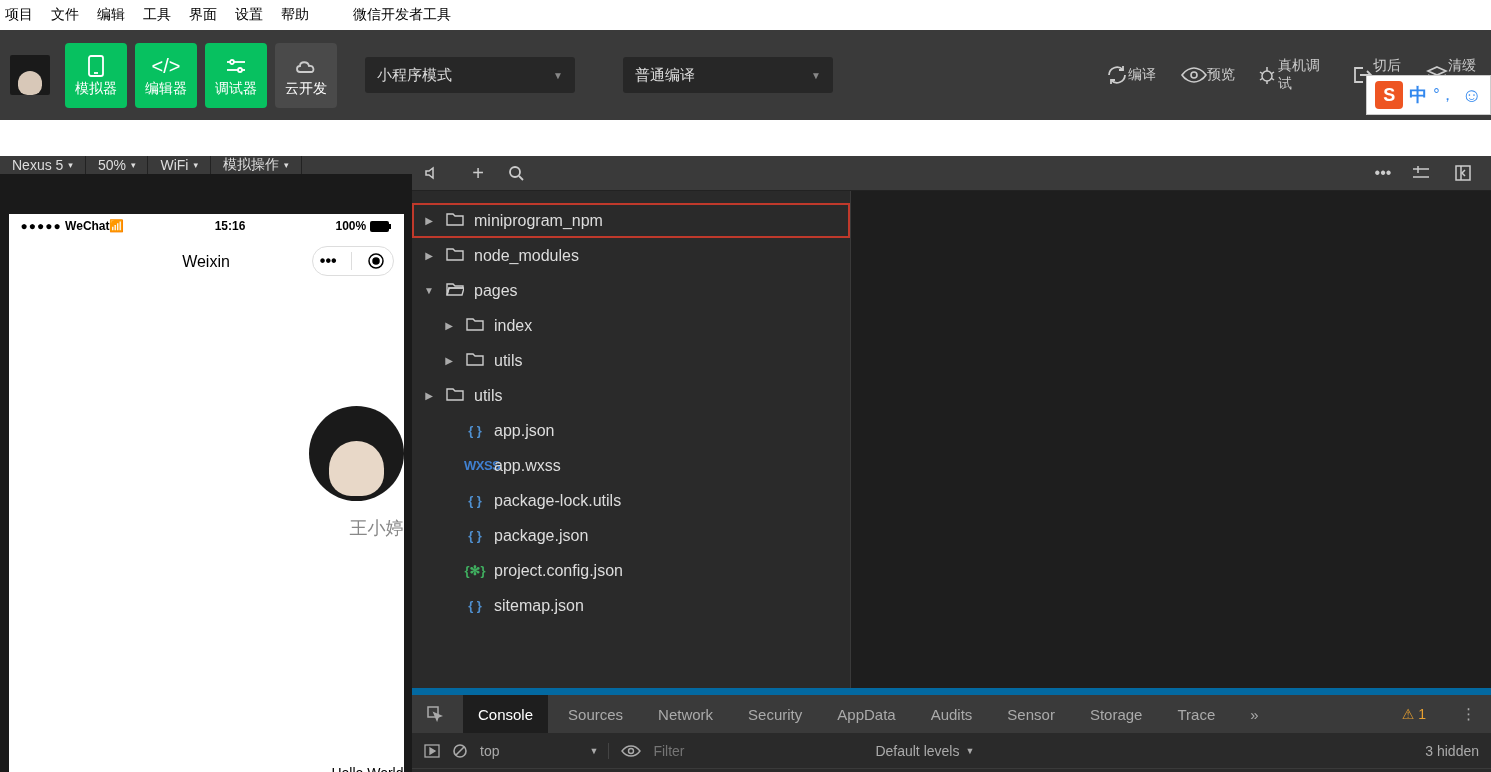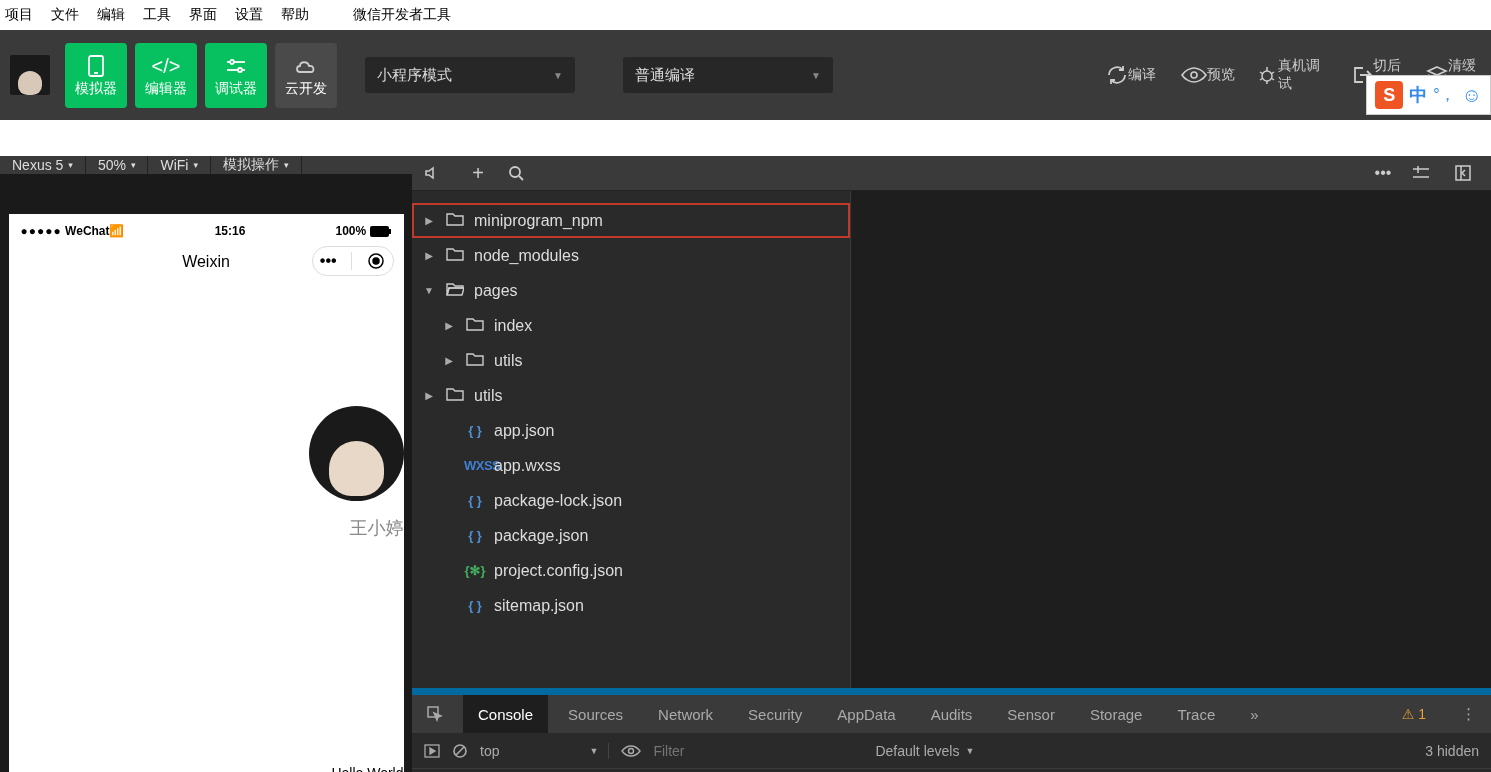--- a/index.html
+++ b/index.html
@@ -25,7 +25,7 @@
 .sim-bar-item { padding: 0 12px; height: 100%; display: flex; align-items: center; border-right: 1px solid #222; cursor: pointer; gap: 5px; }
 .device-area { flex: 1; background: #1a1a1a; display: flex; justify-content: center; padding-top: 40px; }
 .phone { width: 395px; height: 595px; background: #fff; }
-.phone-status { height: 24px; display: flex; align-items: flex-end; justify-content: space-between; padding: 0 12px; font-size: 12px; color: #000; font-weight: bold; }
+.phone-status { height: 24px; display: flex; align-items: center; justify-content: space-between; padding: 0 12px; font-size: 12px; color: #000; font-weight: bold; }
 .phone-nav { height: 48px; display: flex; align-items: center; justify-content: center; position: relative; font-size: 16px; color: #000; }
 .capsule { position: absolute; right: 10px; top: 8px; width: 82px; height: 30px; border: 1px solid #ddd; border-radius: 18px; display: flex; align-items: center; justify-content: space-around; }
 .capsule .divider { width: 1px; height: 18px; background: #ddd; }

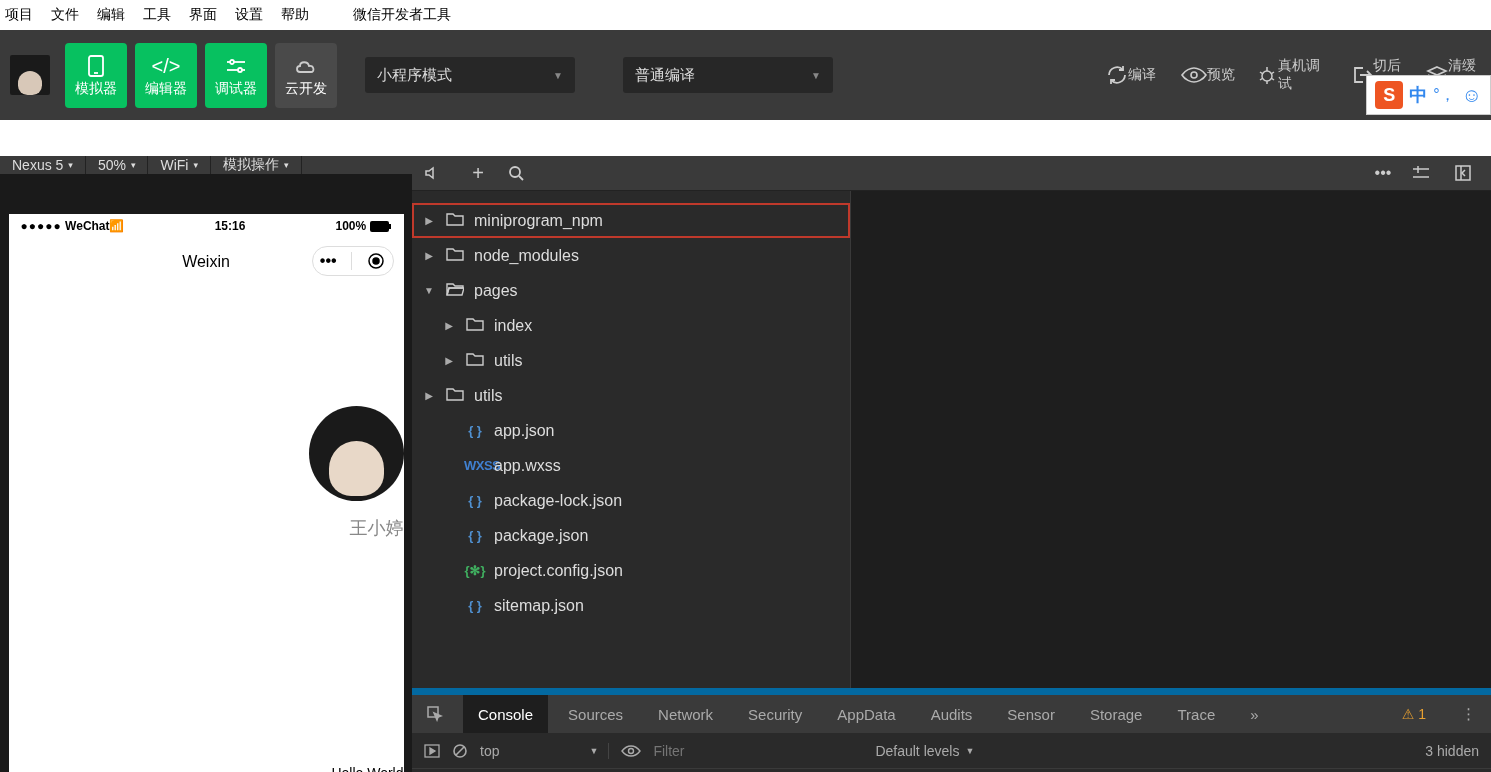--- a/index.html
+++ b/index.html
@@ -327,7 +327,7 @@
           <div class="tree-item depth1">
             <span class="chev"></span>
             <span class="fic json-badge">{ }</span>
-            <span>package-lock.json</span>
+            <span>package-lock.utils</span>
           </div>
           <div class="tree-item depth1">
             <span class="chev"></span>

